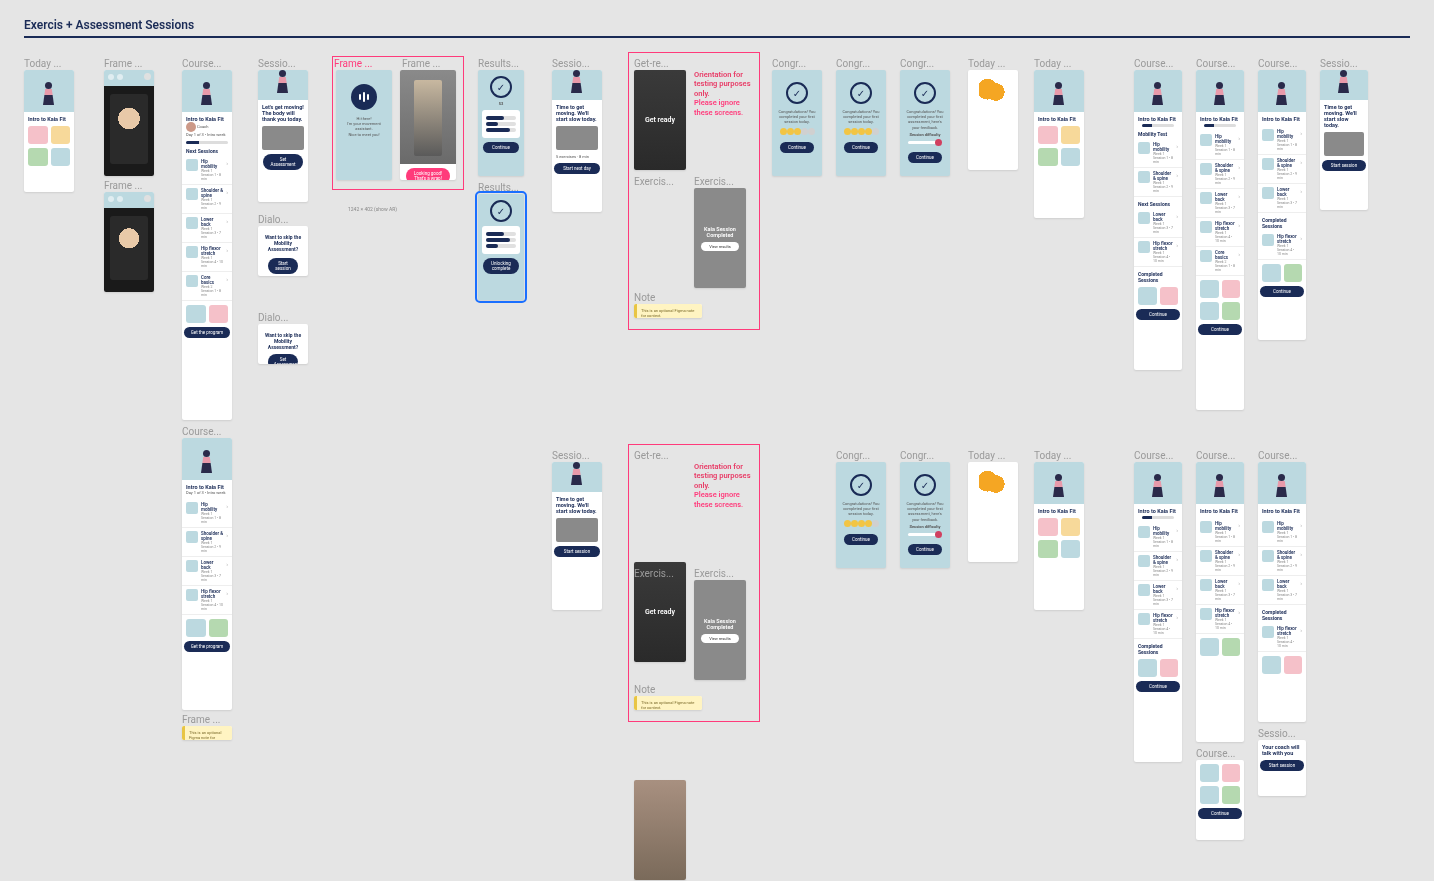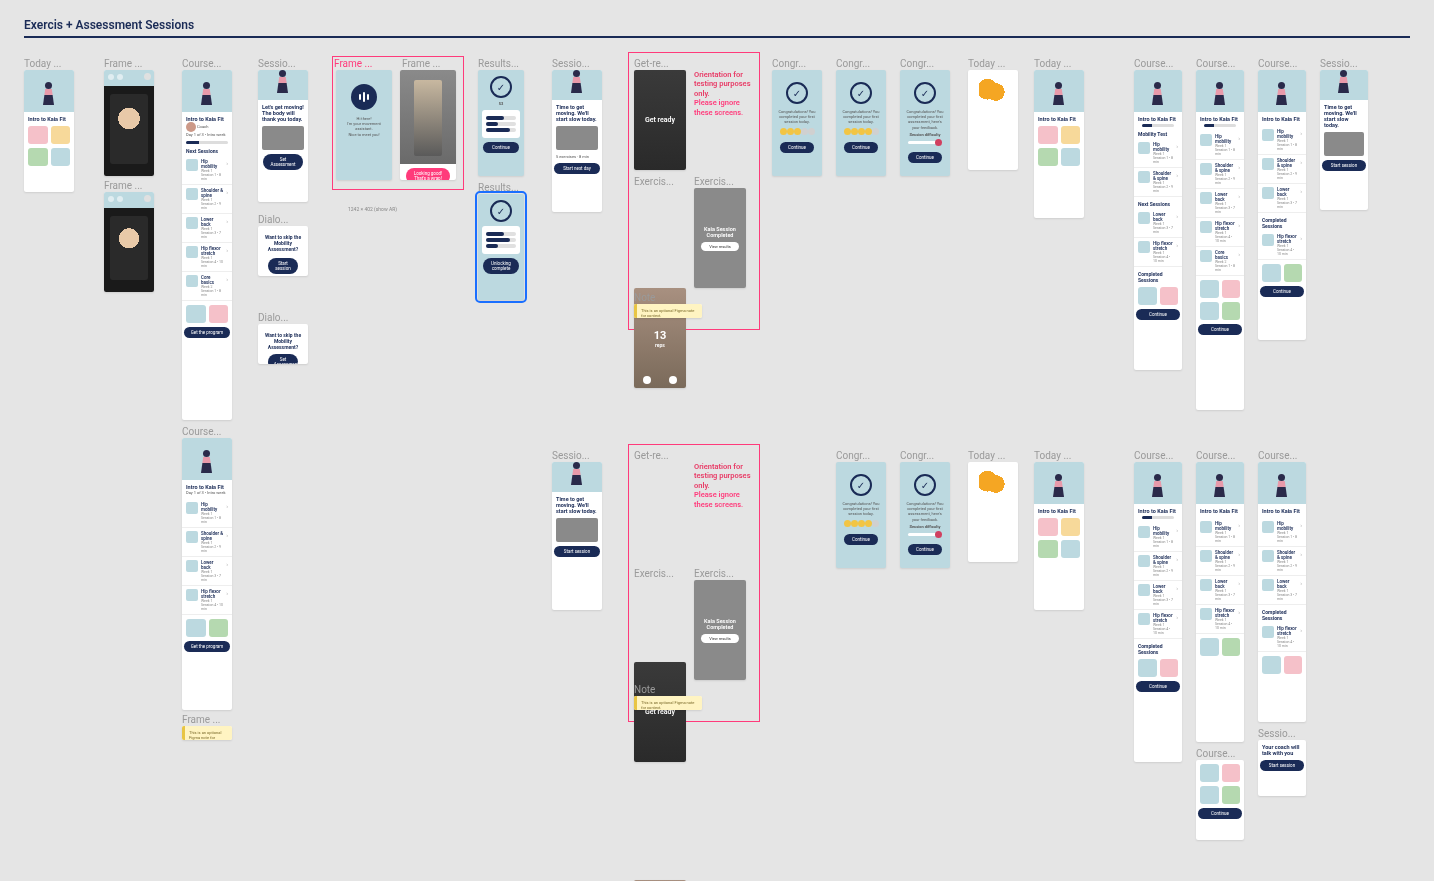--- a/index.html
+++ b/index.html
@@ -390,14 +390,6 @@
   <span style="color:#ff3b7b">Please ignore these screens.</span>
 </div>
 <div class="frame-label" style="left:634px; top:142px">Exercis...</div>
-<div class="frame video" style="left:634px; top:154px; width:52px; height:100px; background:linear-gradient(#a89080,#7a6a5a)">
-  <div style="font-size:11px; font-weight:700">13</div>
-  <div style="font-size:5px">reps</div>
-  <div class="controls">
-        <div class="ctrl"></div>
-        <div class="ctrl"></div>
-      </div>
-</div>
 <div class="frame-label" style="left:694px; top:142px">Exercis...</div>
 <div class="frame kaia-done" style="left:694px; top:154px; width:52px; height:100px">
   <div class="txt2">Kaia Session Completed</div>

